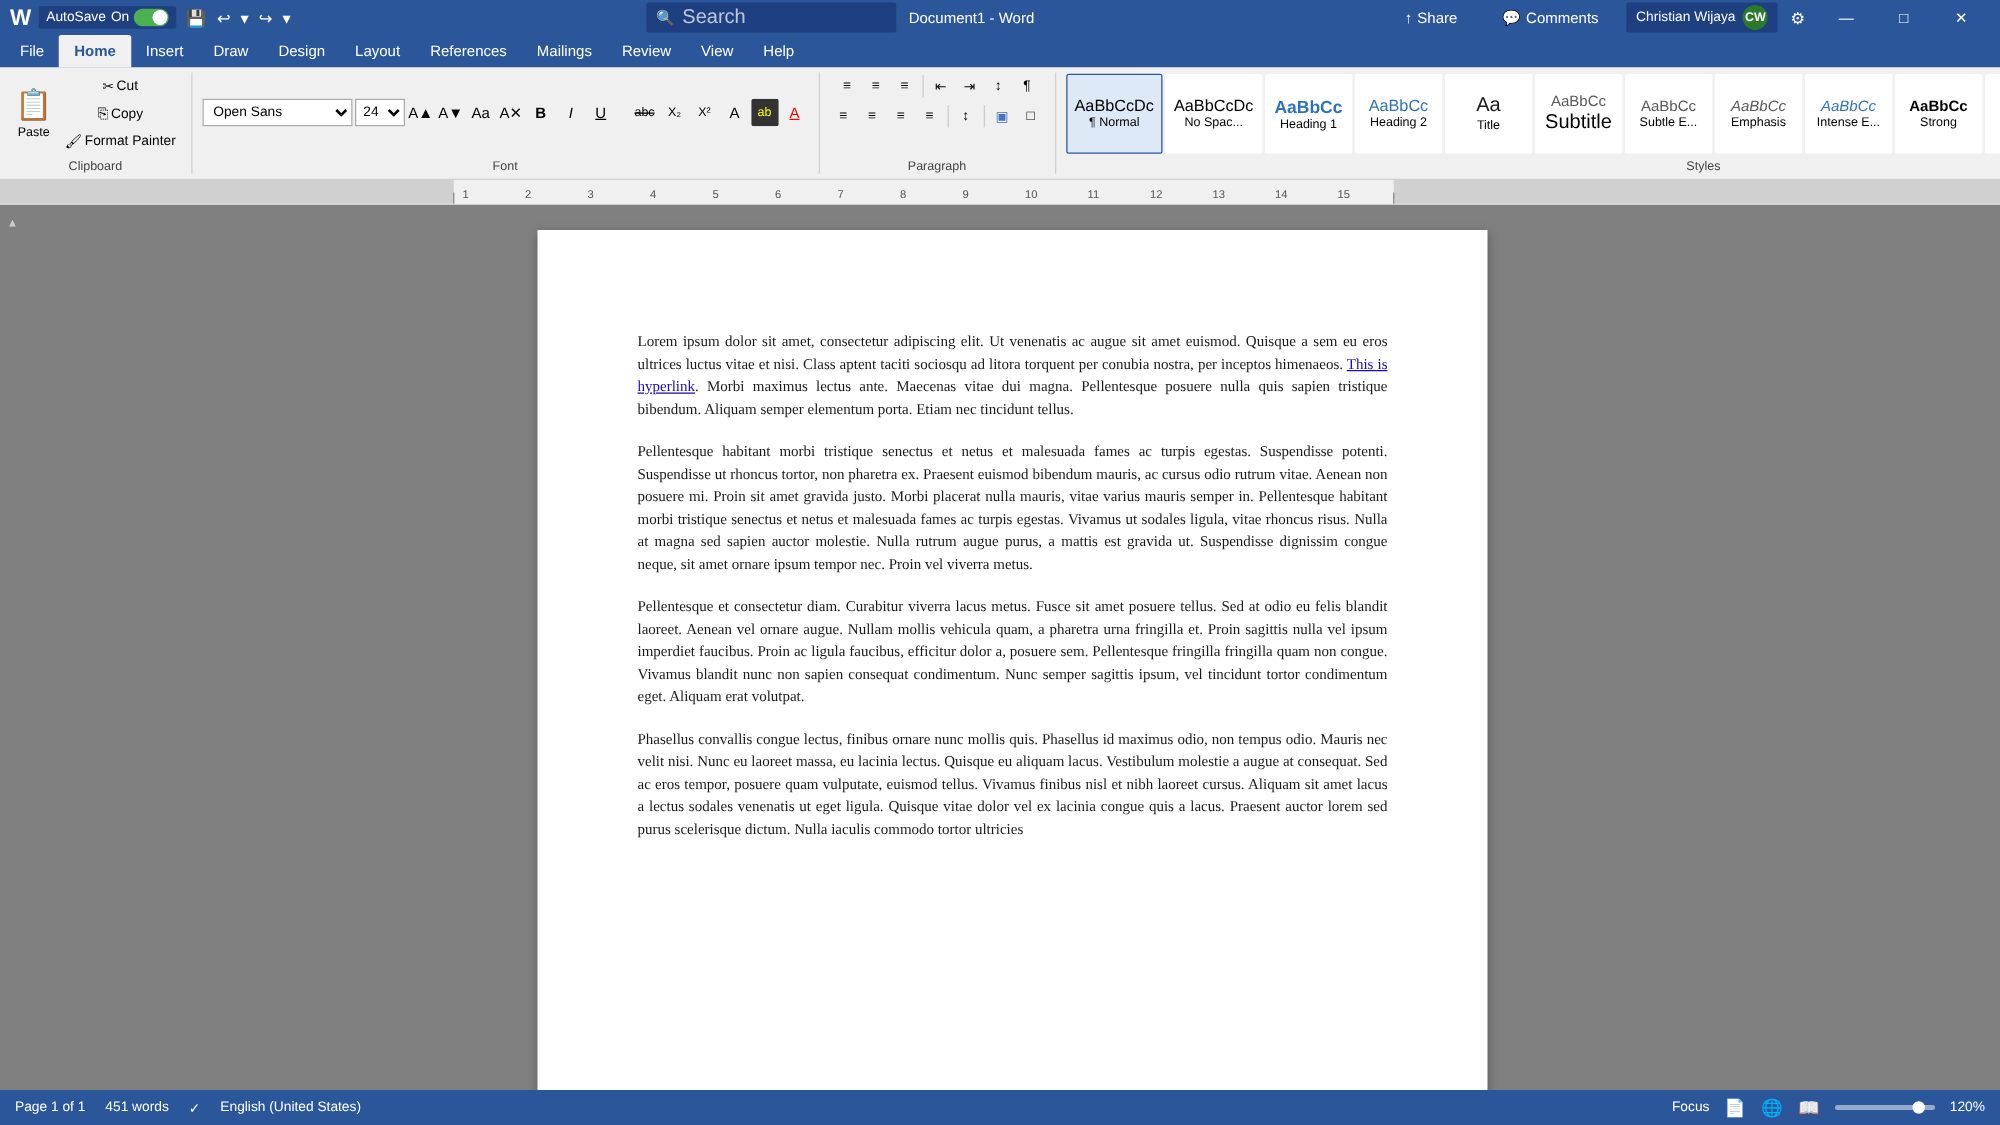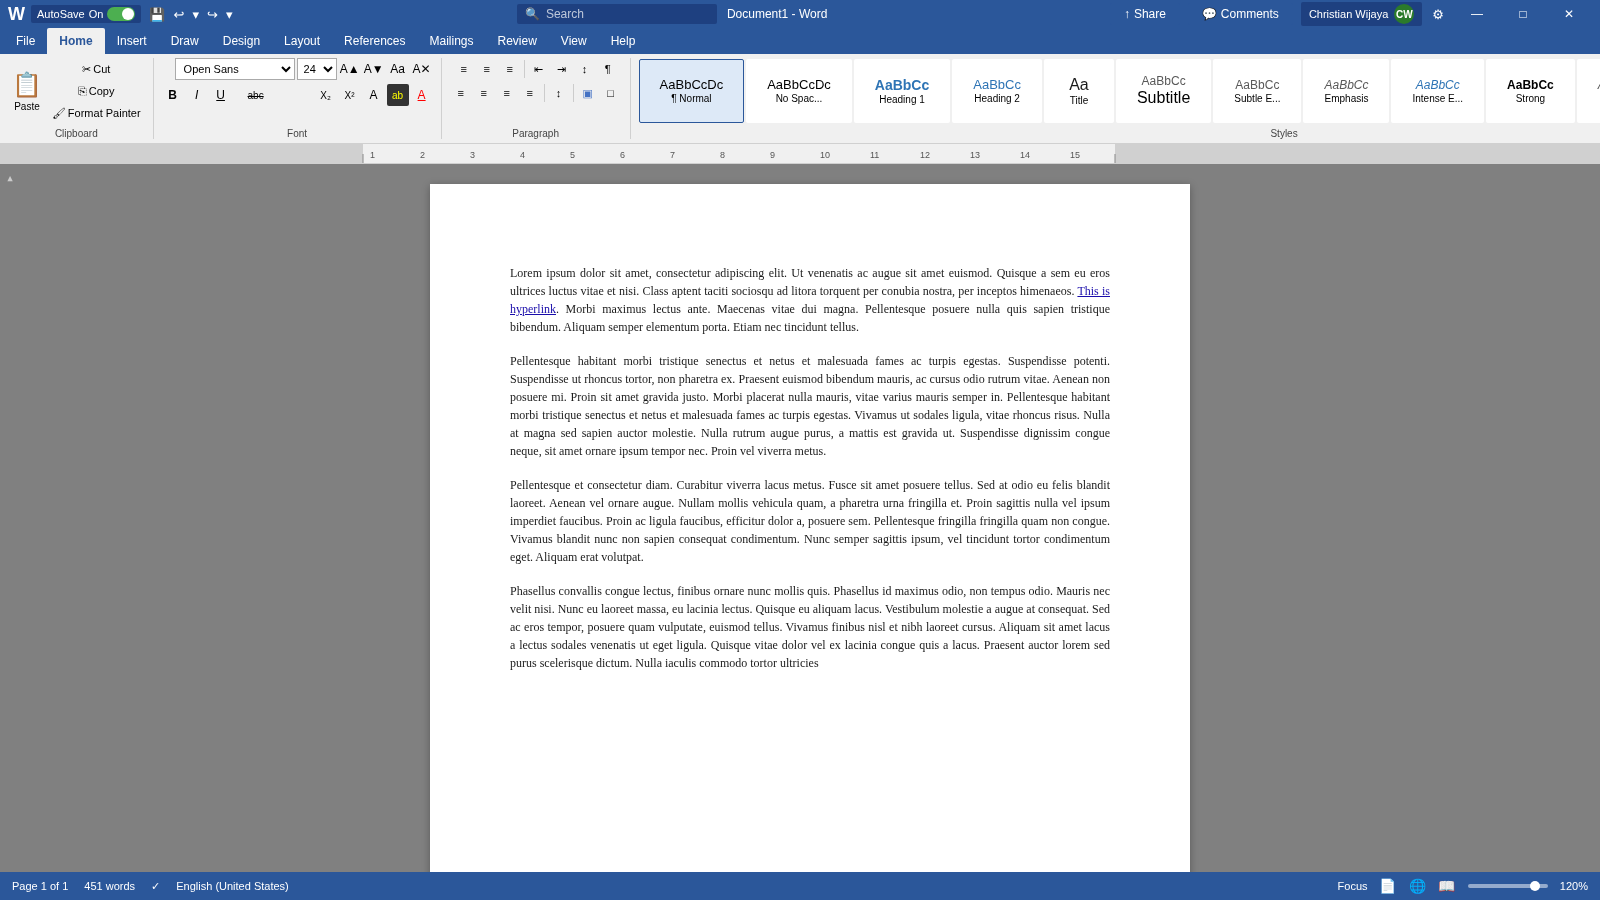--- a/index.html
+++ b/index.html
@@ -31,7 +31,7 @@
 
     
     .search-bar { background: #1e4080; border: none; color: white; padding: 3px 8px; border-radius: 2px; width: 200px; font-size: 12px; display: flex; align-items: center; gap: 6px; }
-    .search-input { background: transparent; border: none; color: #22c55e; font-size: 12px; width: 160px; outline: none; }
+    .search-input { background: transparent; border: none; color: #22c55e; font-size: 16px; width: 160px; outline: none; }
     .search-input::placeholder { color: rgba(255,255,255,0.7); }
 
     

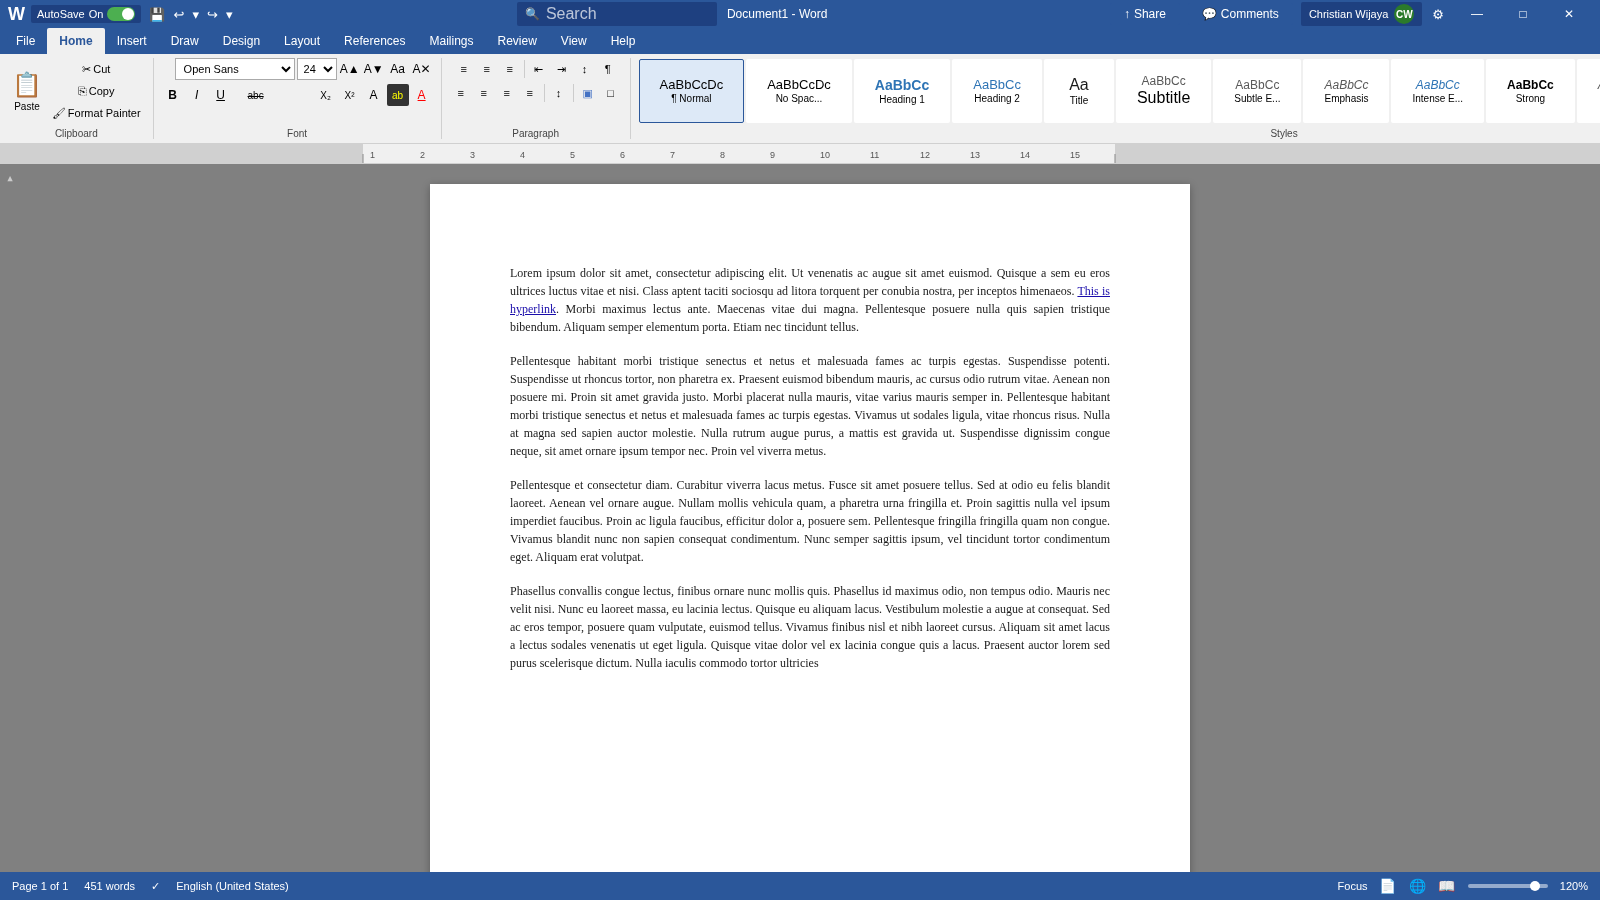--- a/index.html
+++ b/index.html
@@ -329,7 +329,7 @@
   </div>
 
   <div class="ribbon-group">
-    <div class="ribbon-group-content" style="flex-direction:column; align-items:flex-end; gap:2px;">
+    <div class="ribbon-group-content" style="align-items:center; gap:2px;">
       <div class="font-row">
         <select class="font-select">
           <option>Open Sans</option>

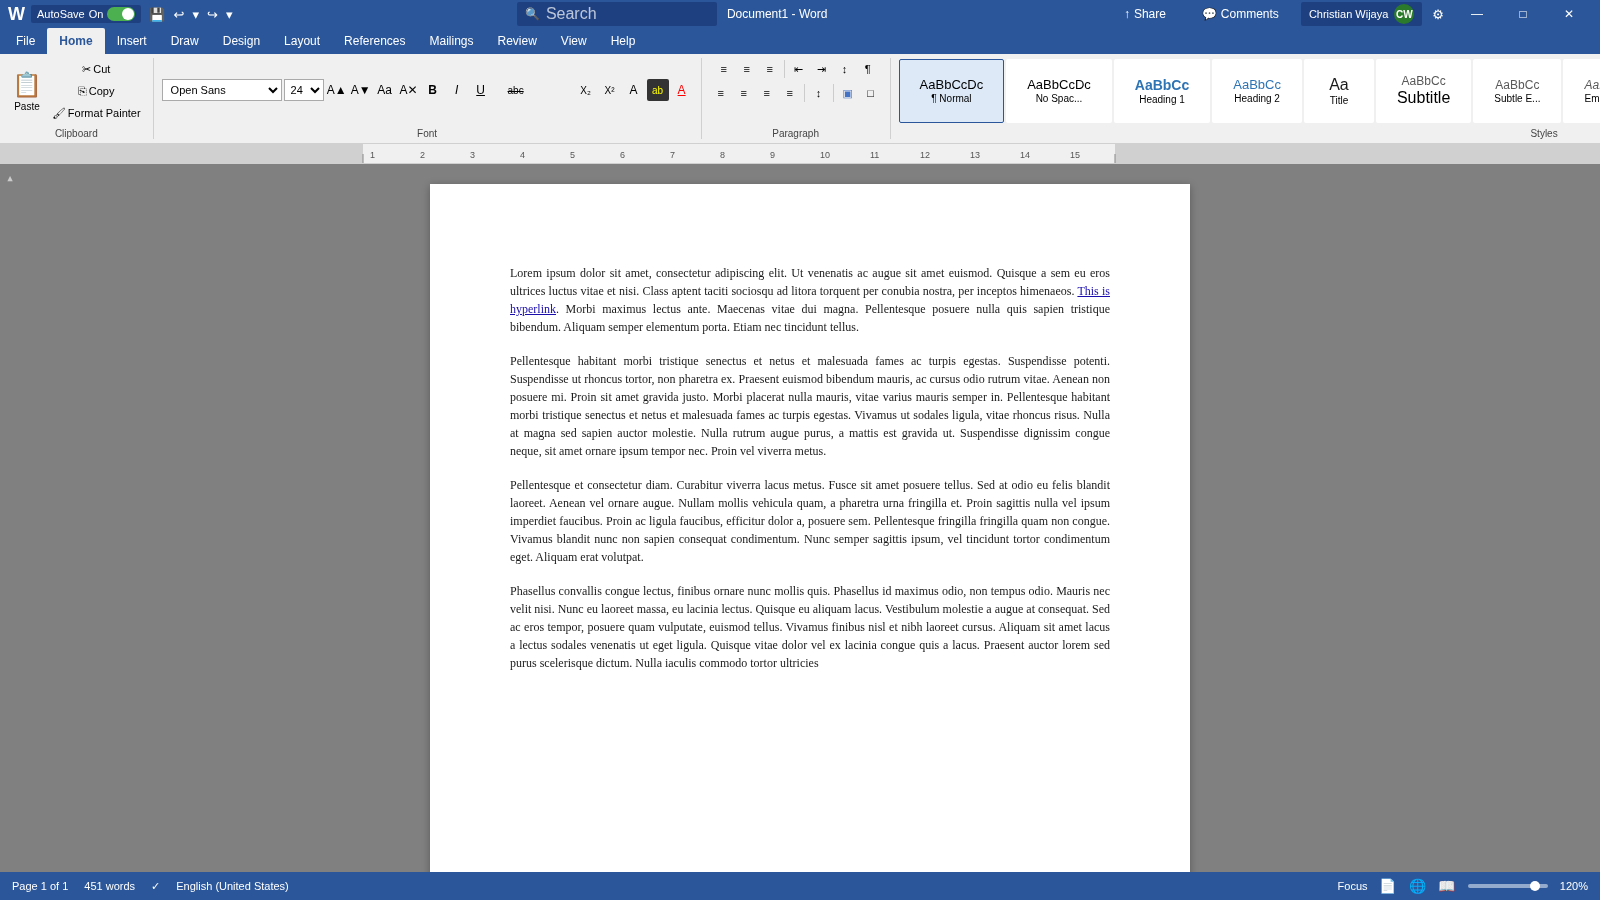--- a/index.html
+++ b/index.html
@@ -347,7 +347,7 @@
         <button class="font-btn" style="font-style:italic;">I</button>
         <button class="font-btn" style="text-decoration:underline;">U</button>
         <button class="font-btn" style="text-decoration:line-through; font-size:10px;margin-left:11px;">abc</button>
-        <button class="font-btn" style="font-size:10px;margin-left:46px;">X₂</button>
+        <button class="font-btn" style="font-size:10px;">X₂</button>
         <button class="font-btn" style="font-size:10px;">X²</button>
         <button class="font-btn">A</button>
         <button class="font-btn" style="color:#ffff00; background:#333; font-size:10px;">ab</button>

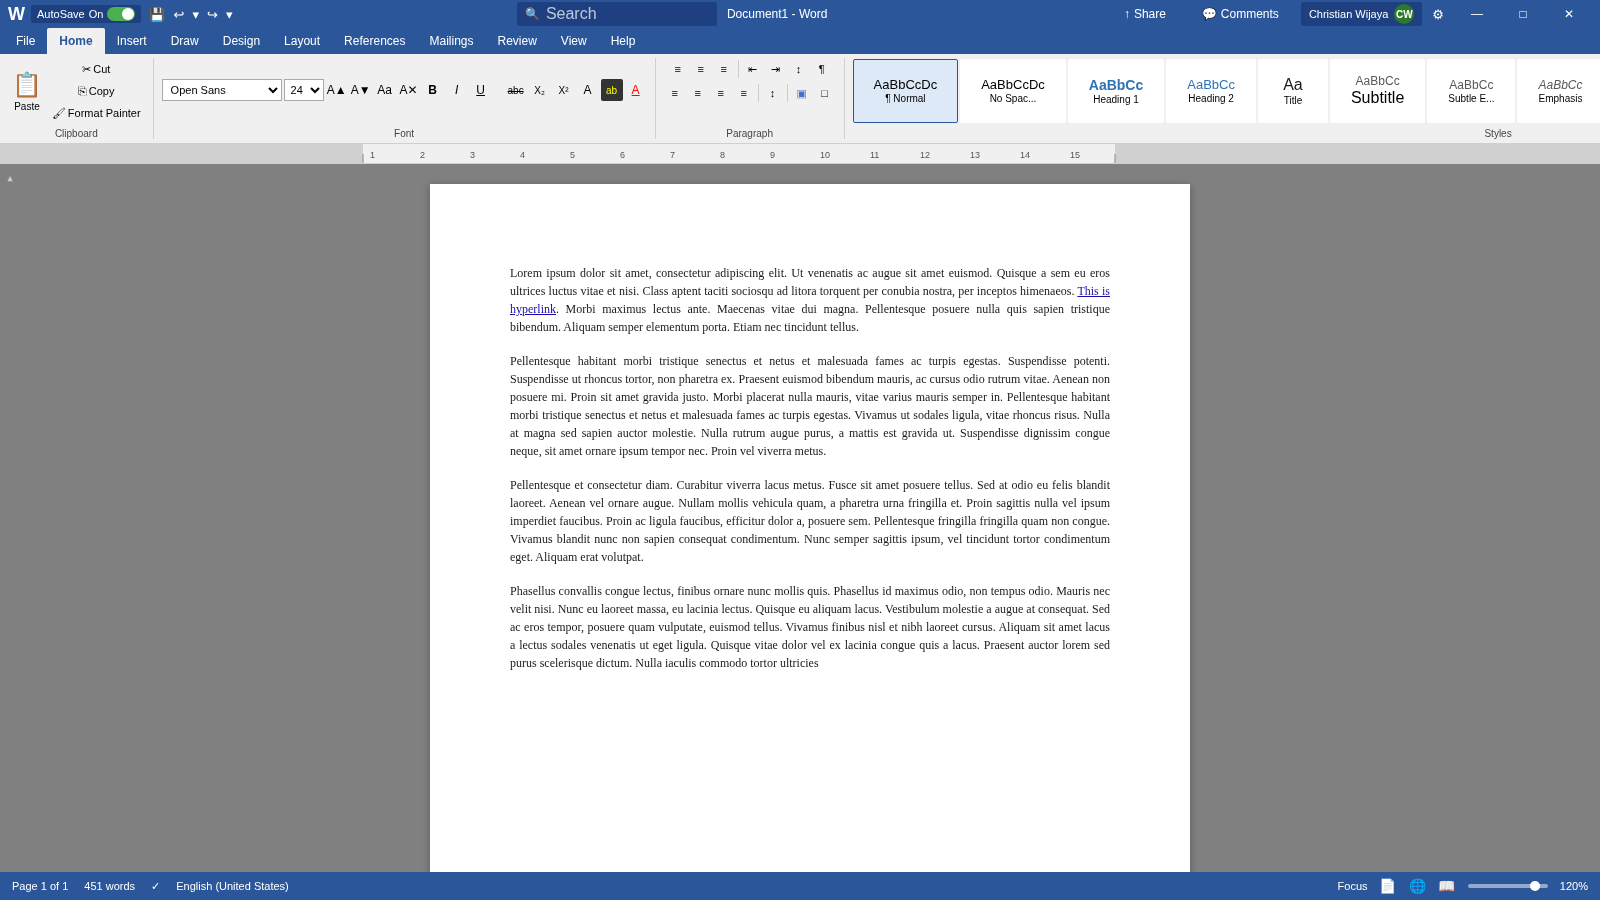--- a/index.html
+++ b/index.html
@@ -112,7 +112,7 @@
       display: flex;
       flex-direction: column;
       align-items: center;
-      padding: 2px 20px;
+      padding: 2px 6px;
       cursor: pointer;
       border: 1px solid transparent;
       border-radius: 2px;

